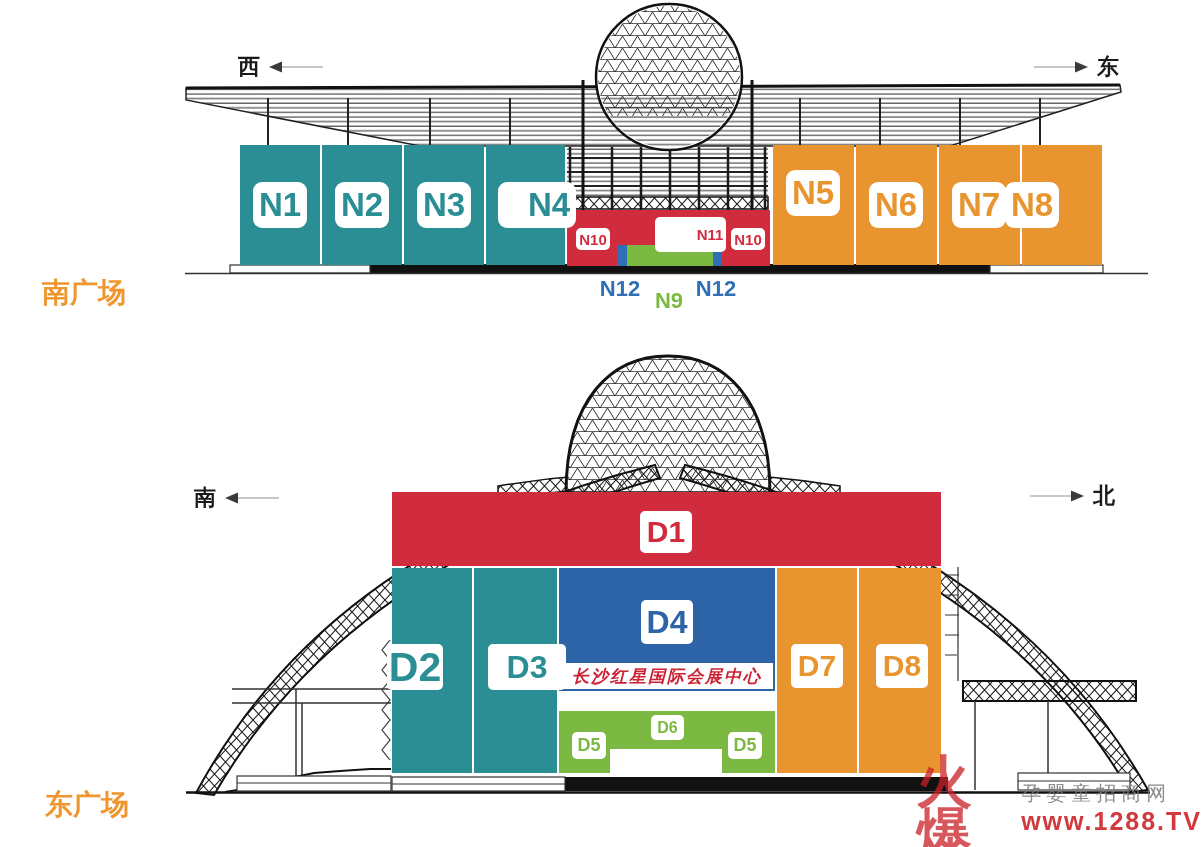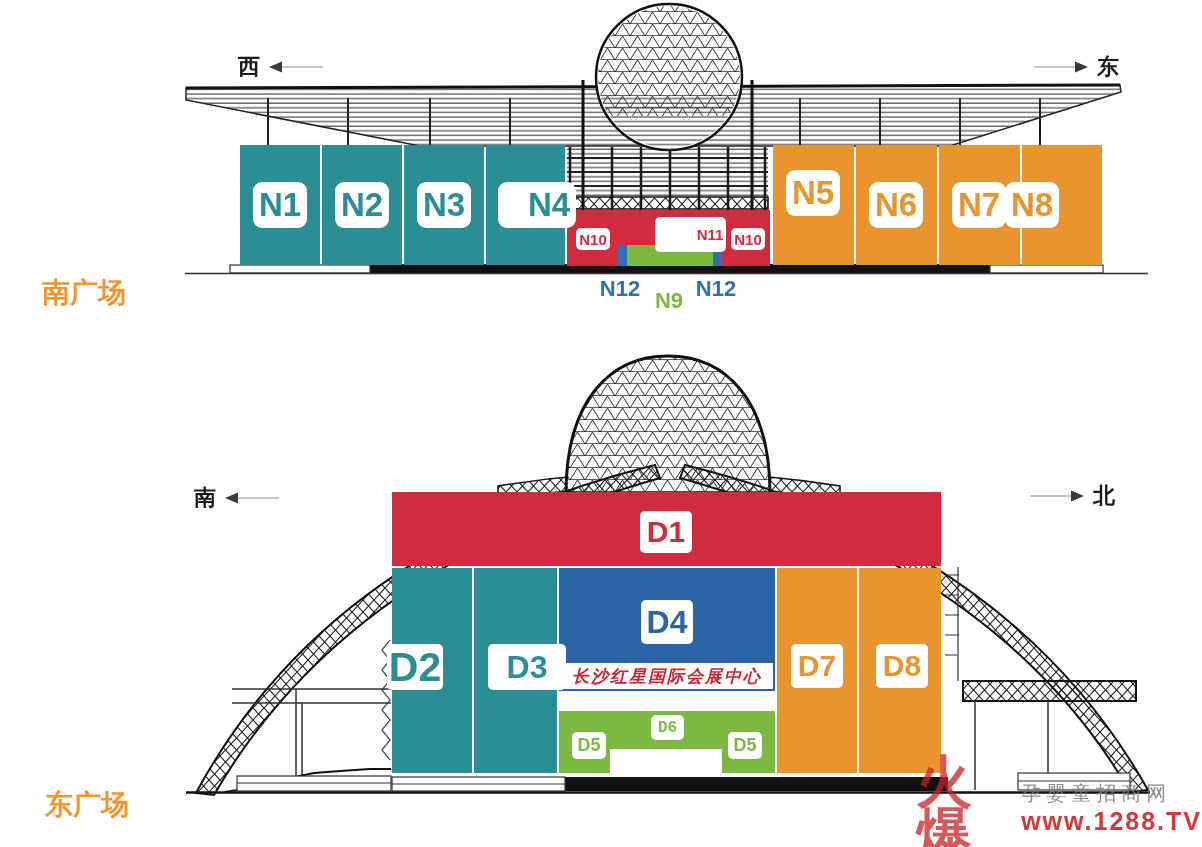--- a/index.html
+++ b/index.html
@@ -185,7 +185,7 @@
   <div class="tag mid blue-t" style="left:641px;top:600px;width:52px;height:44px;font-size:32px;">D4</div>
   <div class="tag small green-t" style="left:572px;top:732px;width:34px;height:27px;font-size:18px;">D5</div>
   <div class="tag small green-t" style="left:728px;top:732px;width:34px;height:27px;font-size:18px;">D5</div>
-  <div class="tag small green-t" style="left:651px;top:715px;width:33px;height:25px;font-size:16px;font-family:Liberation Mono, monospace;">D6</div>
+  <div class="tag small green-t" style="left:651px;top:715px;width:33px;height:25px;font-size:16px;">D6</div>
   <div class="tag mid orange-t" style="left:791px;top:644px;width:52px;height:44px;">D7</div>
   <div class="tag mid orange-t" style="left:876px;top:644px;width:52px;height:44px;">D8</div>
 

